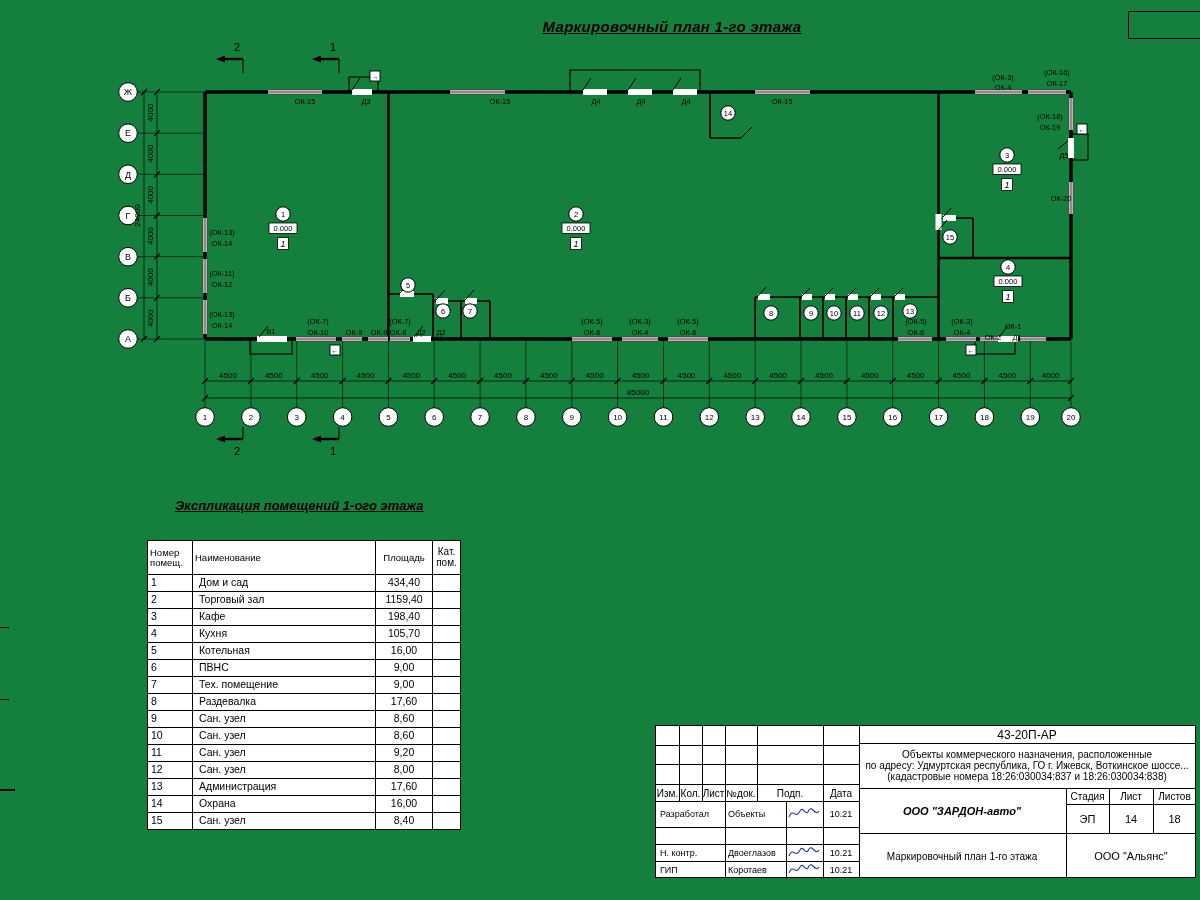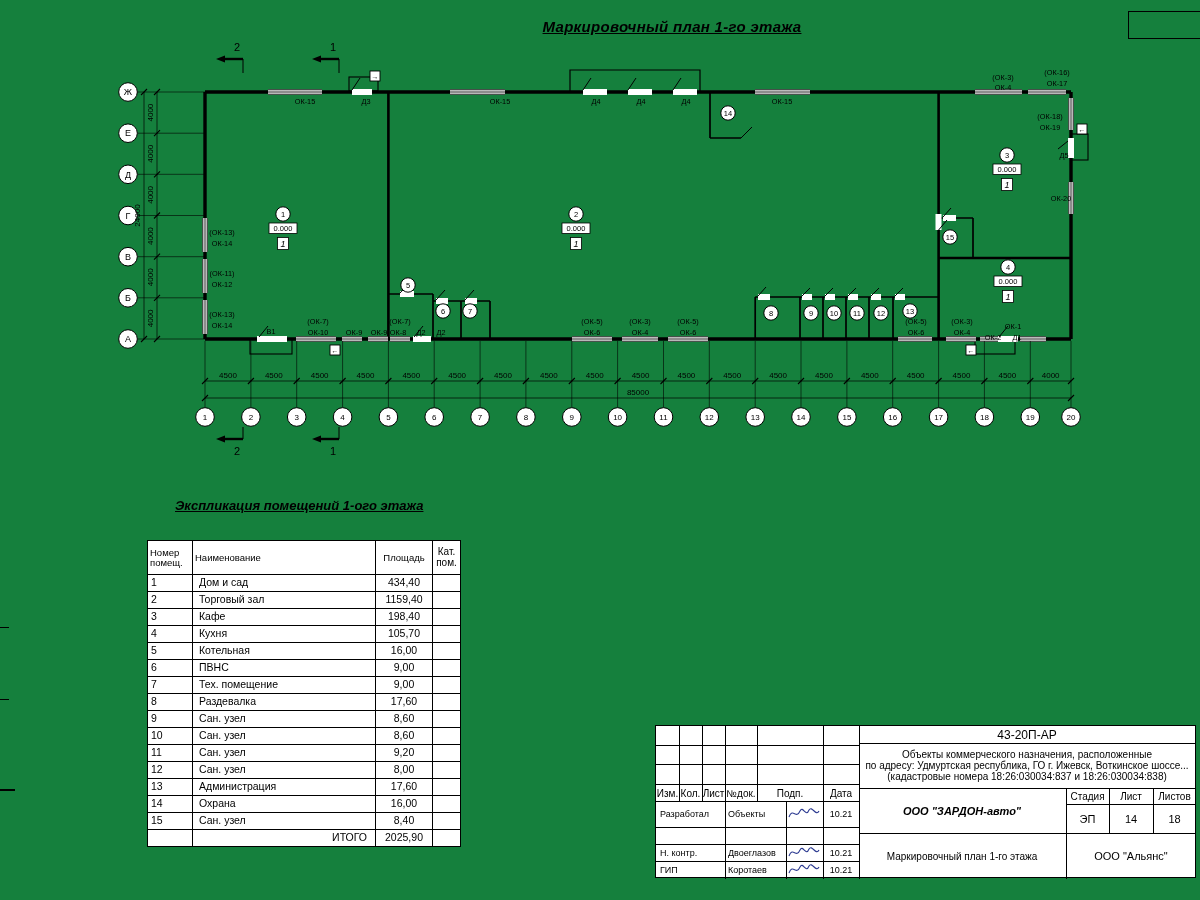--- a/index.html
+++ b/index.html
@@ -539,12 +539,6 @@
           <td class="c2">8,40</td>
           <td class="c3"></td>
         </tr>
-        <tr class="total">
-          <td class="c0"></td>
-          <td class="c1">ИТОГО</td>
-          <td class="c2">2025,90</td>
-          <td class="c3"></td>
-        </tr>
       </tbody>
   </table>
 

